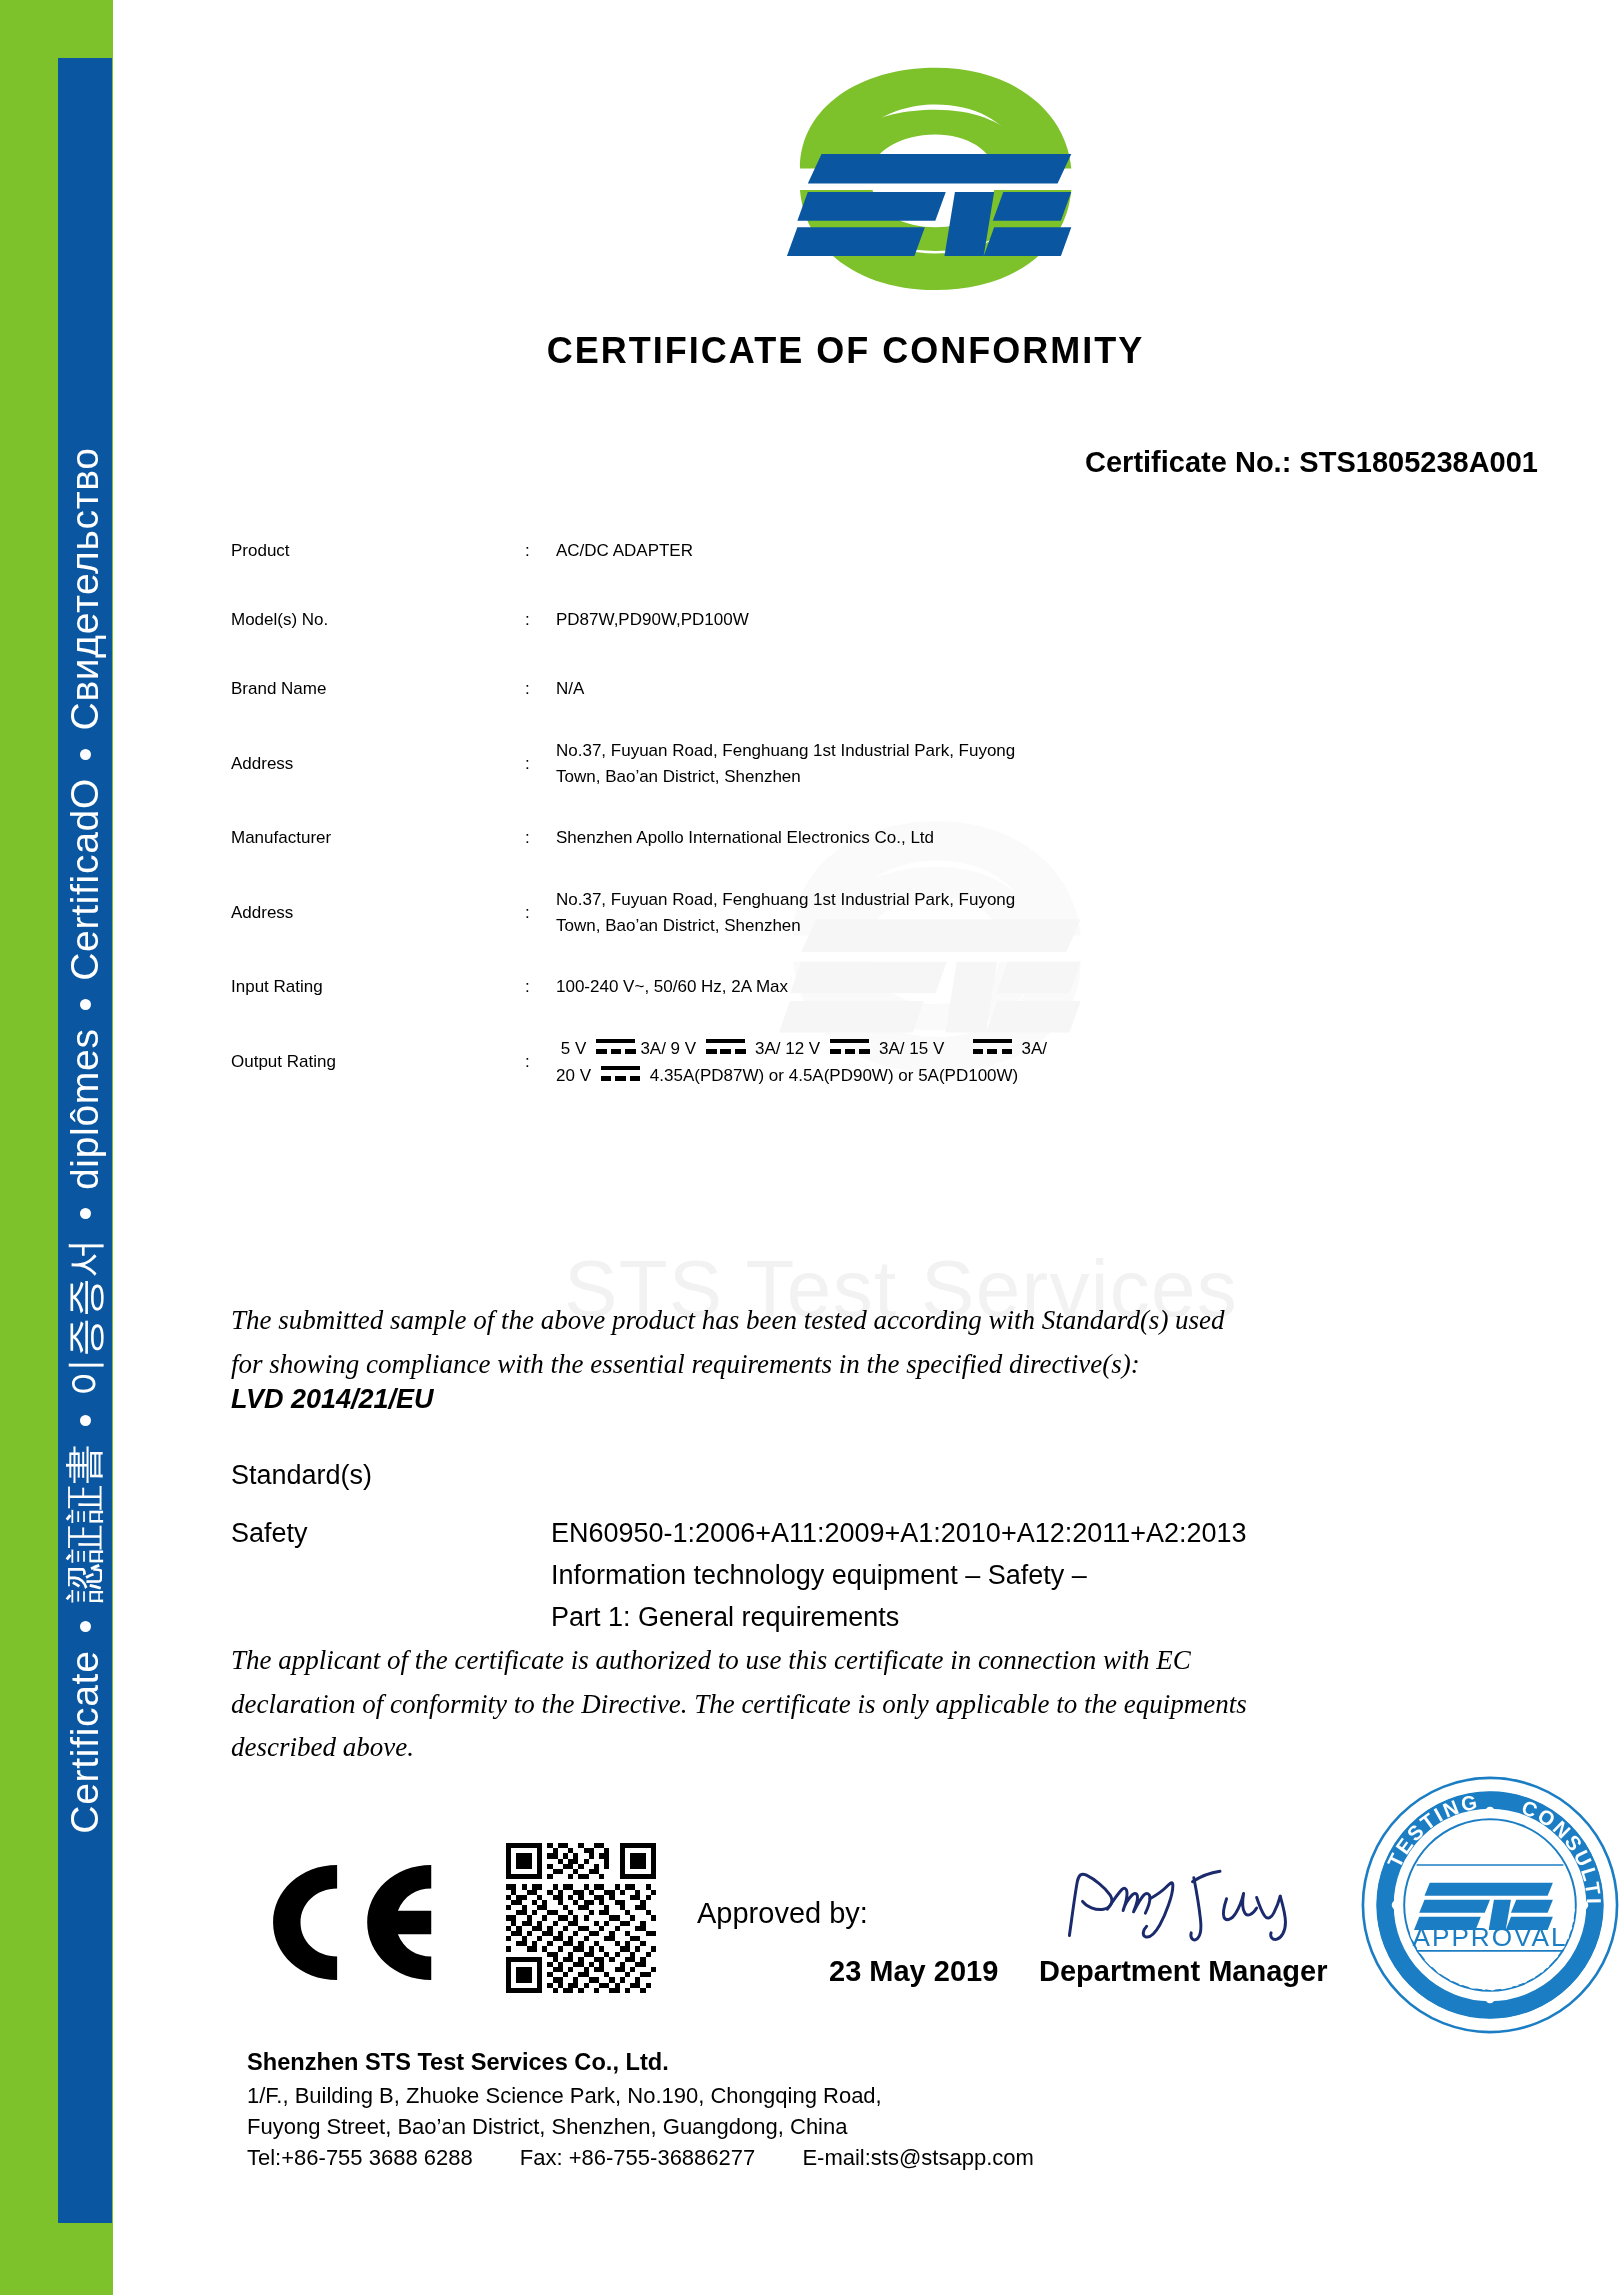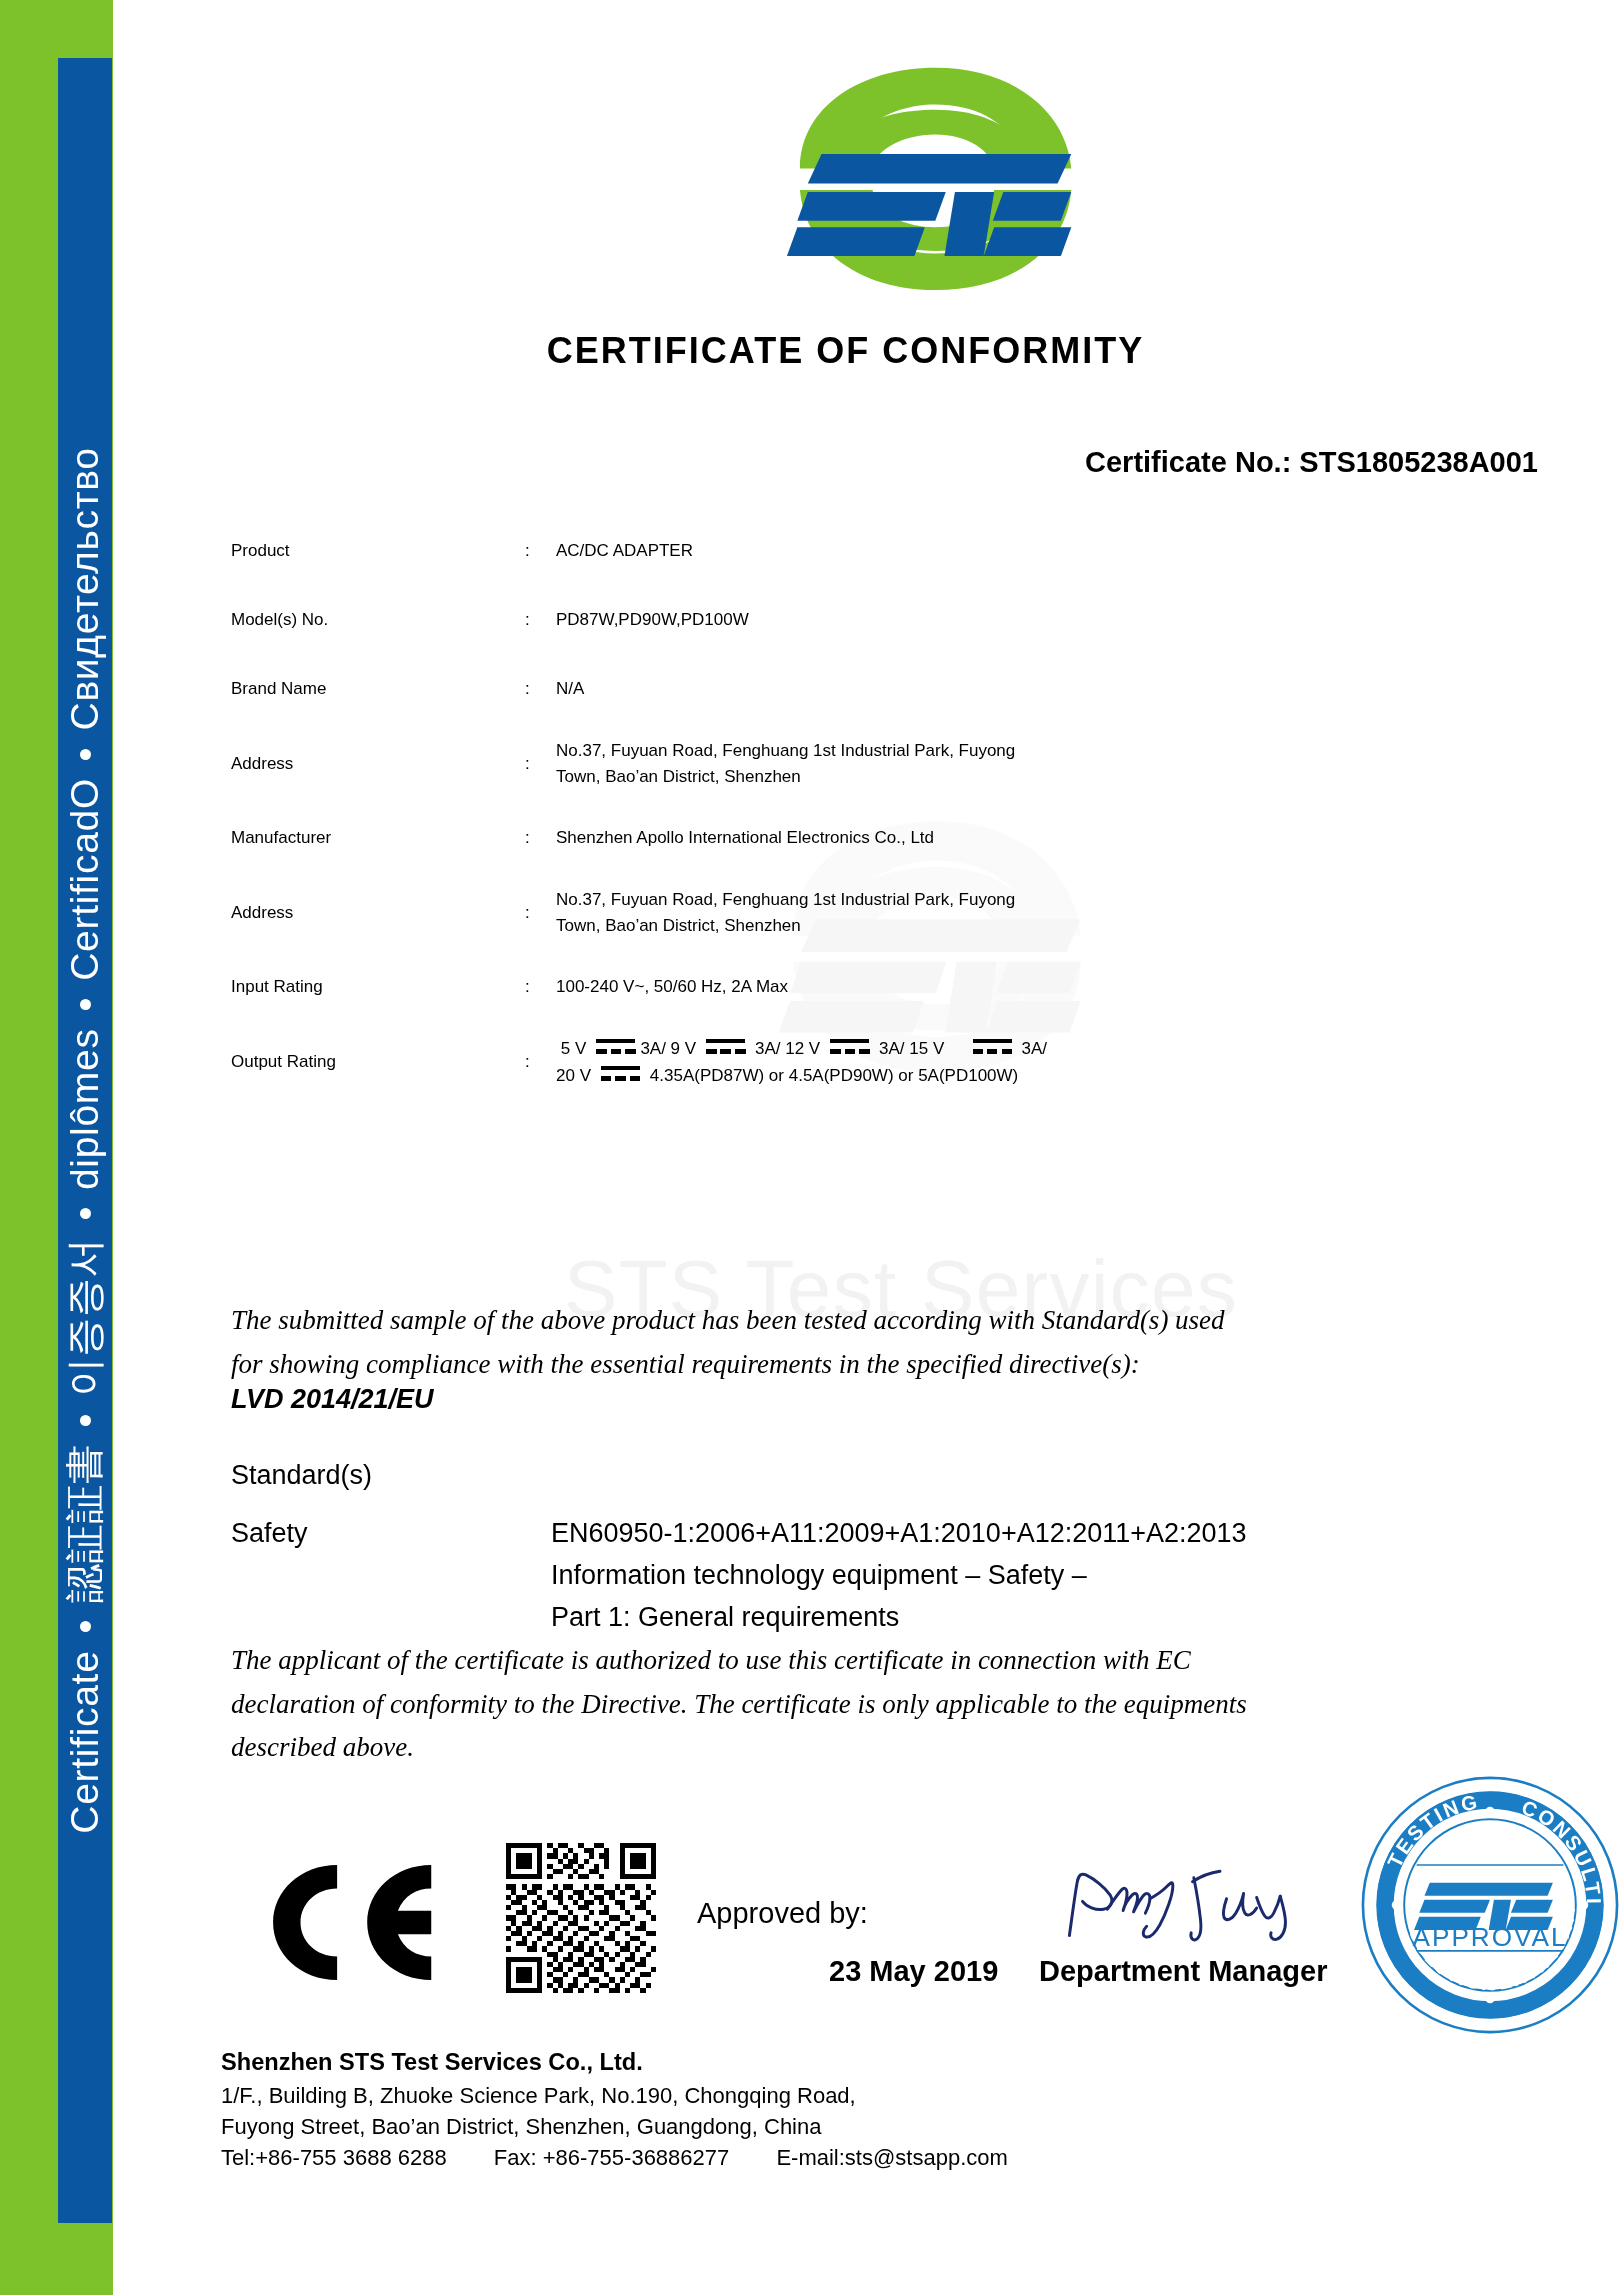--- a/index.html
+++ b/index.html
@@ -286,7 +286,7 @@
   
   #footer {
     position: absolute;
-    left: 108px;
+    left: 134px;
     top: 2046px;
     font-size: 22px;
     color: #000000;

